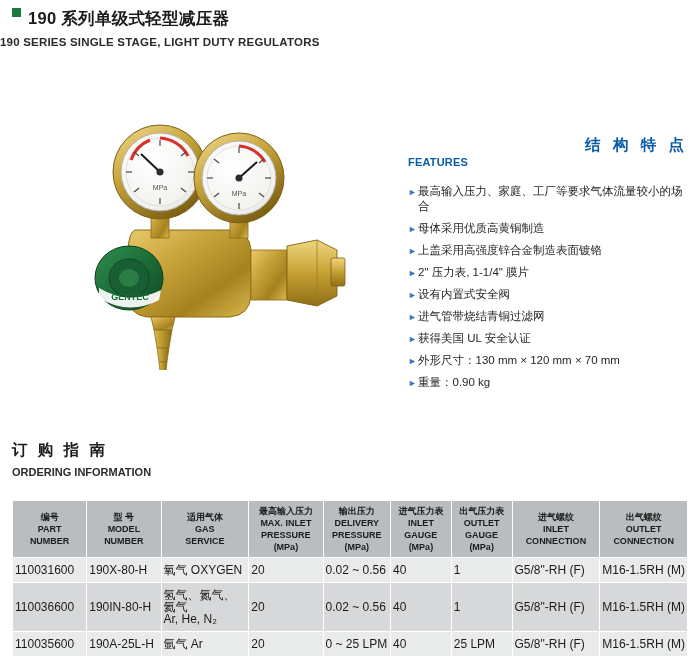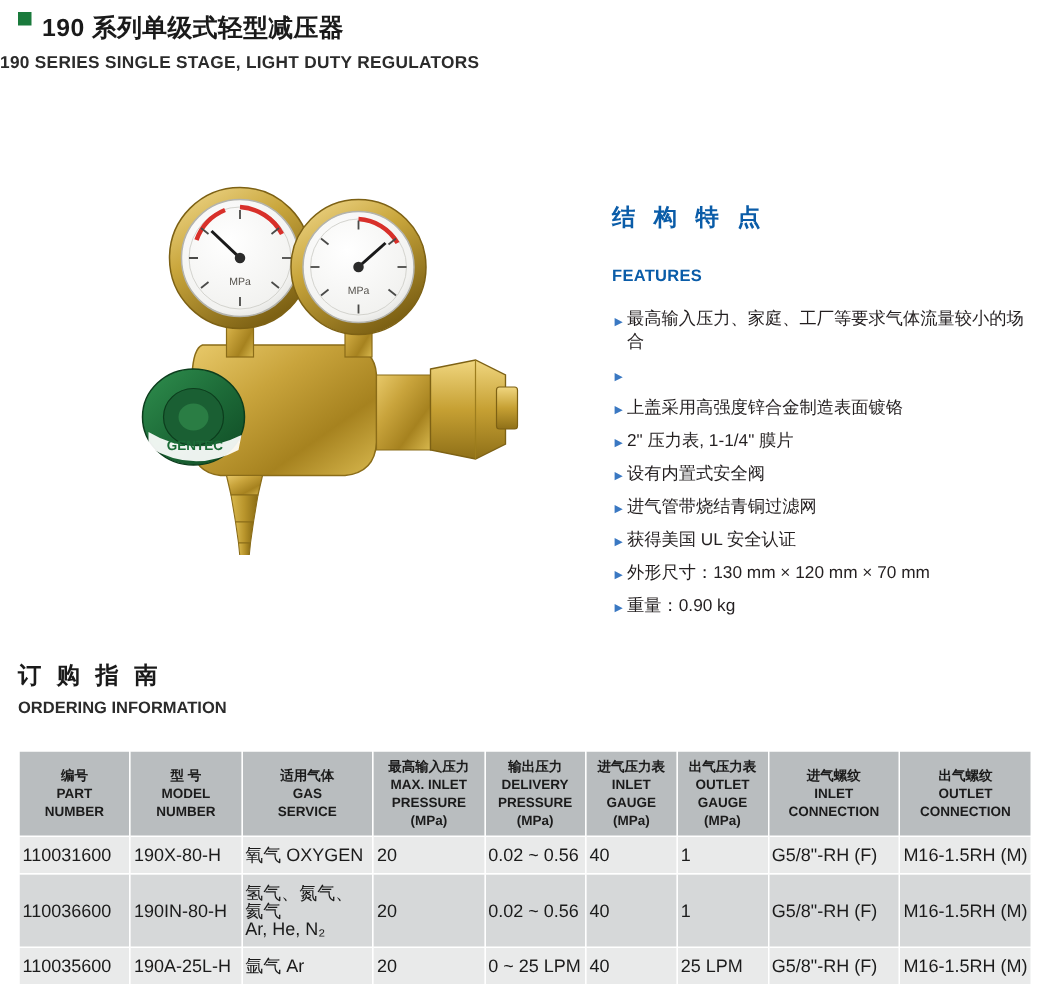--- a/index.html
+++ b/index.html
@@ -69,6 +69,7 @@
     font-weight: bold;
     color: #0a5ca8;
     letter-spacing: 4px;
+    text-align: right;
   }
   .features-title-en {
     font-size: 11px;

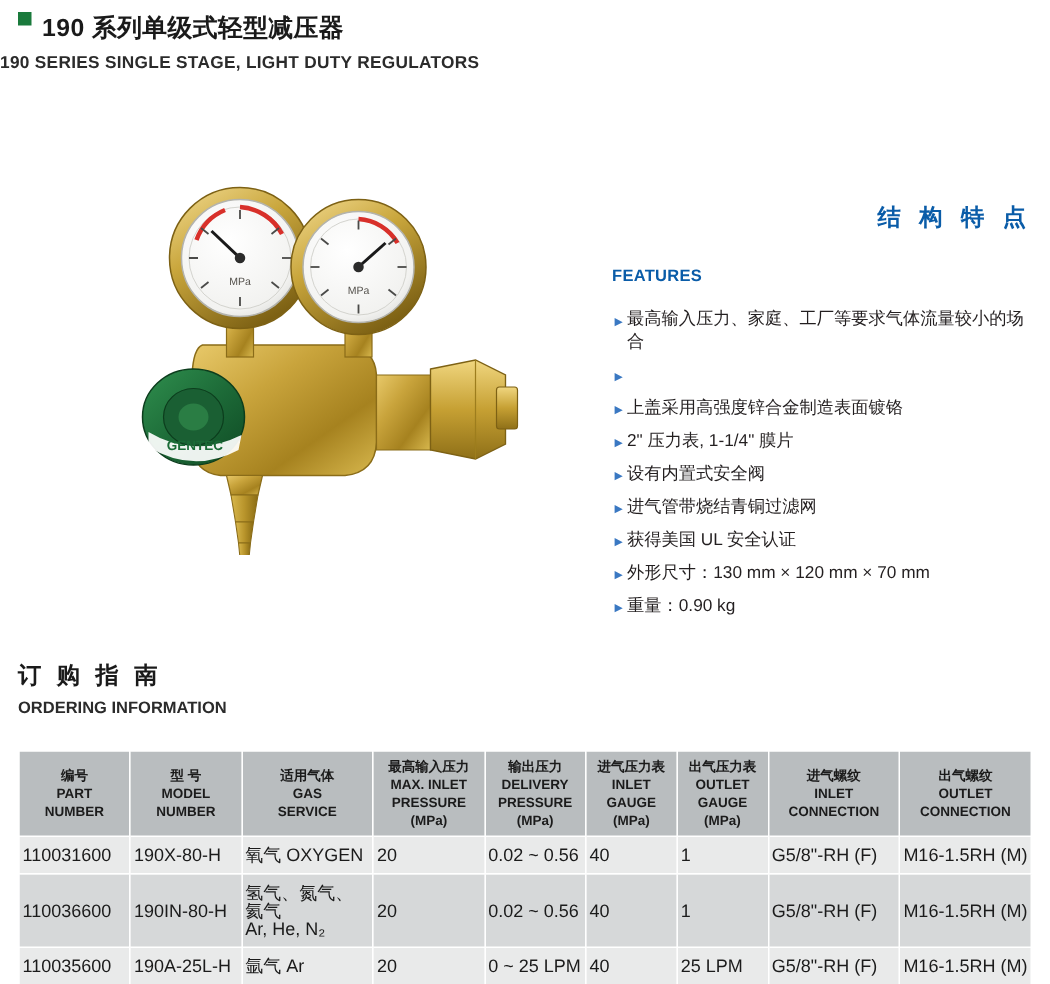--- a/index.html
+++ b/index.html
@@ -75,7 +75,7 @@
     font-size: 11px;
     font-weight: bold;
     color: #0a5ca8;
-    margin-top: 22px;
+    margin-top: 0;
     letter-spacing: 0.2px;
   }
   .features-list {

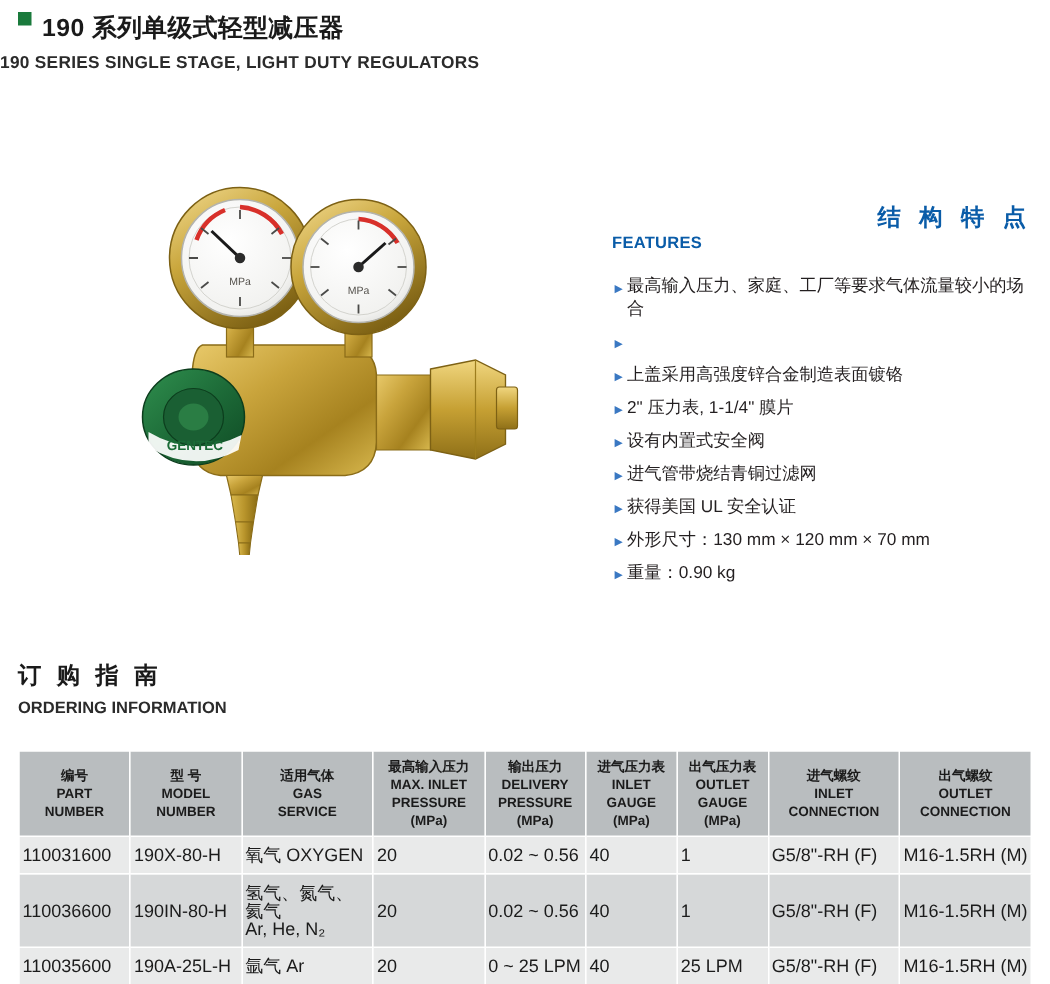--- a/index.html
+++ b/index.html
@@ -289,6 +289,7 @@
     </div>
     <div class="feature-item">
       <span class="feature-arrow">►</span>
+      <span class="feature-text">母体采用优质高黄铜制造</span>
     </div>
     <div class="feature-item">
       <span class="feature-arrow">►</span>

